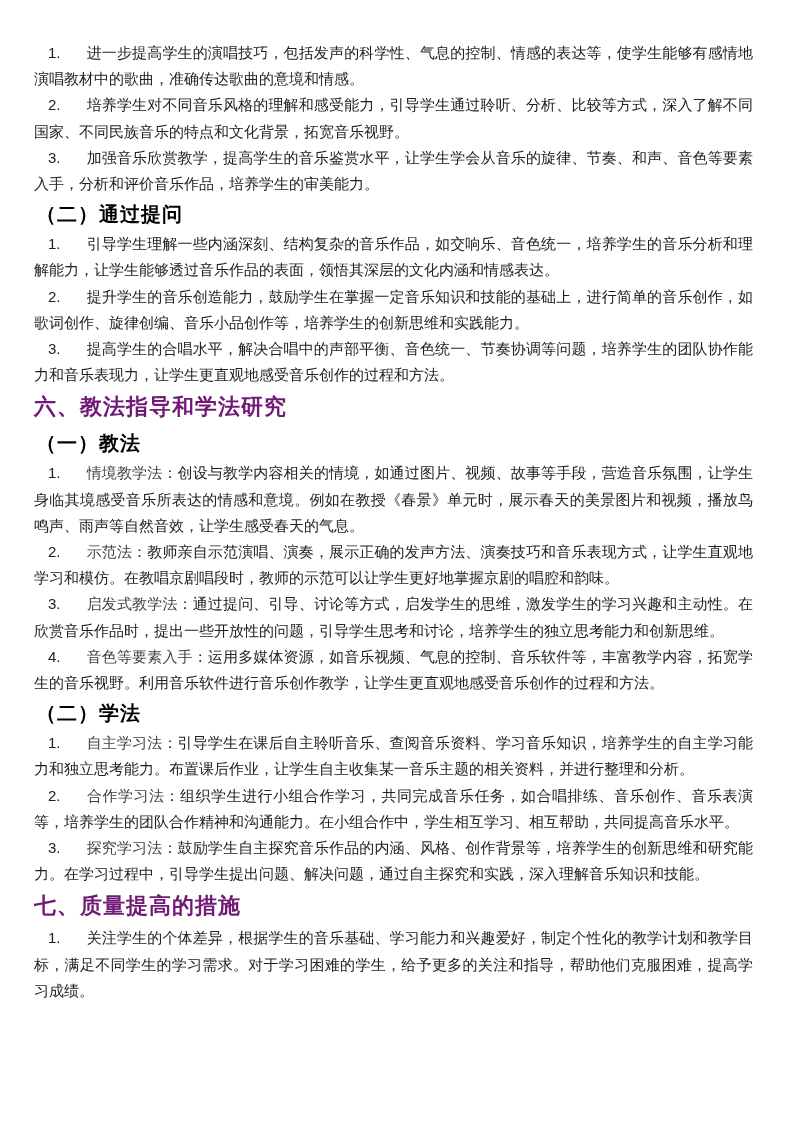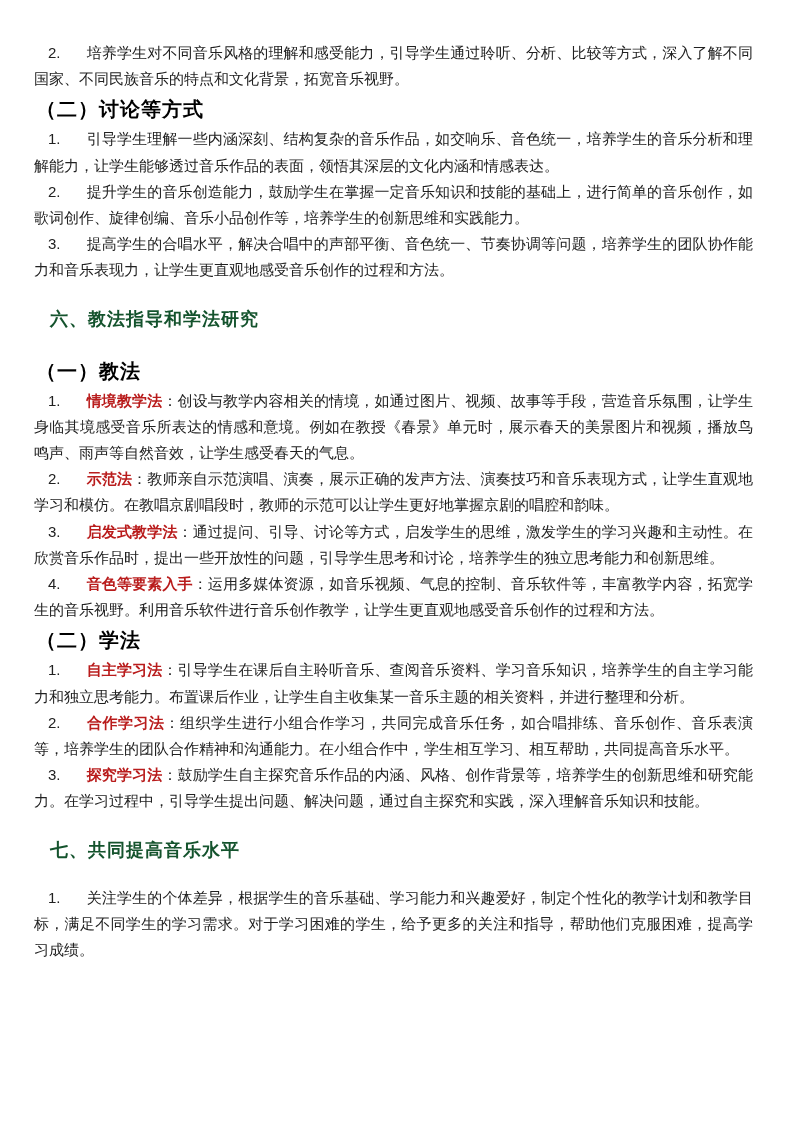--- a/index.html
+++ b/index.html
@@ -59,6 +59,7 @@
 
 <div class="page">
 
+  <p class="li"><span class="num">1.</span><span class="txt">进一步提高学生的演唱技巧，包括发声的科学性、气息的控制、情感的表达等，使学生能够有感情地演唱教材中的歌曲，准确传达歌曲的意境和情感。</span></p>
 
   <p class="li"><span class="num">2.</span><span class="txt">培养学生对不同音乐风格的理解和感受能力，引导学生通过聆听、分析、比较等方式，深入了解不同国家、不同民族音乐的特点和文化背景，拓宽音乐视野。</span></p>
 

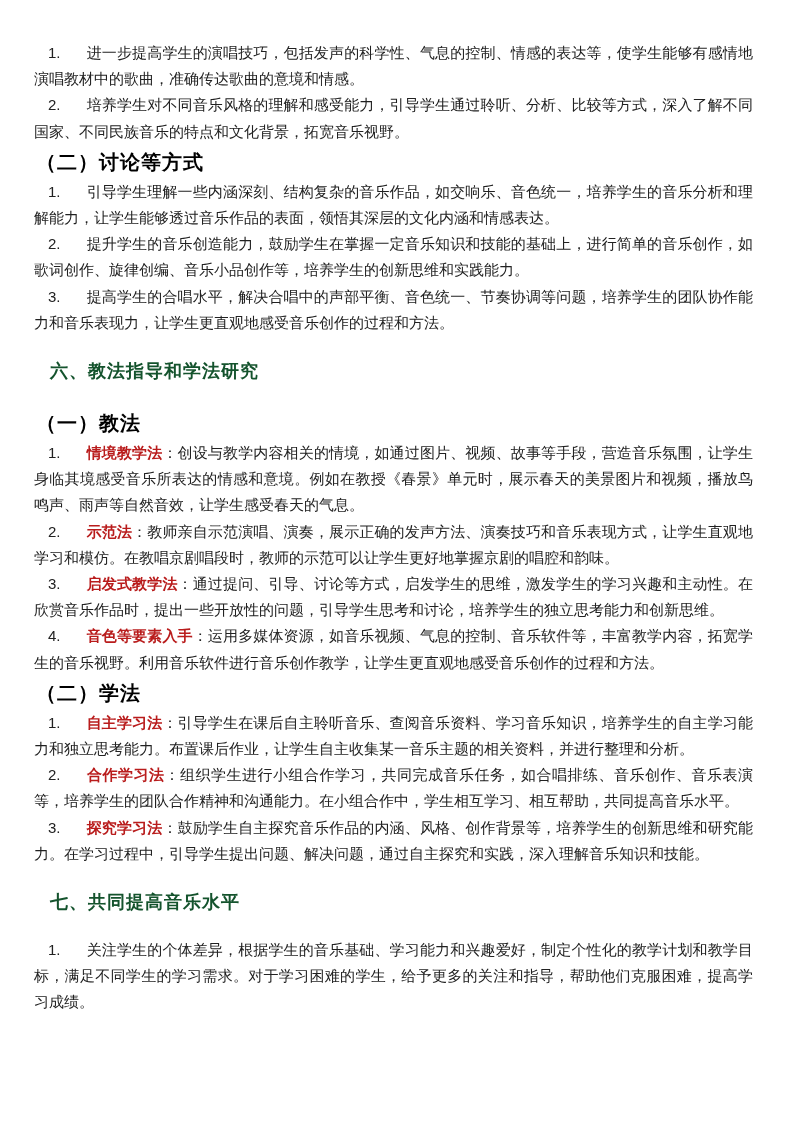--- a/index.html
+++ b/index.html
@@ -63,6 +63,7 @@
 
   <p class="li"><span class="num">2.</span><span class="txt">培养学生对不同音乐风格的理解和感受能力，引导学生通过聆听、分析、比较等方式，深入了解不同国家、不同民族音乐的特点和文化背景，拓宽音乐视野。</span></p>
 
+  <p class="li"><span class="num">3.</span><span class="txt">加强音乐欣赏教学，提高学生的音乐鉴赏水平，让学生学会从音乐的旋律、节奏、和声、音色等要素入手，分析和评价音乐作品，培养学生的审美能力。</span></p>
 
   <div class="h2">（二）讨论等方式</div>
 

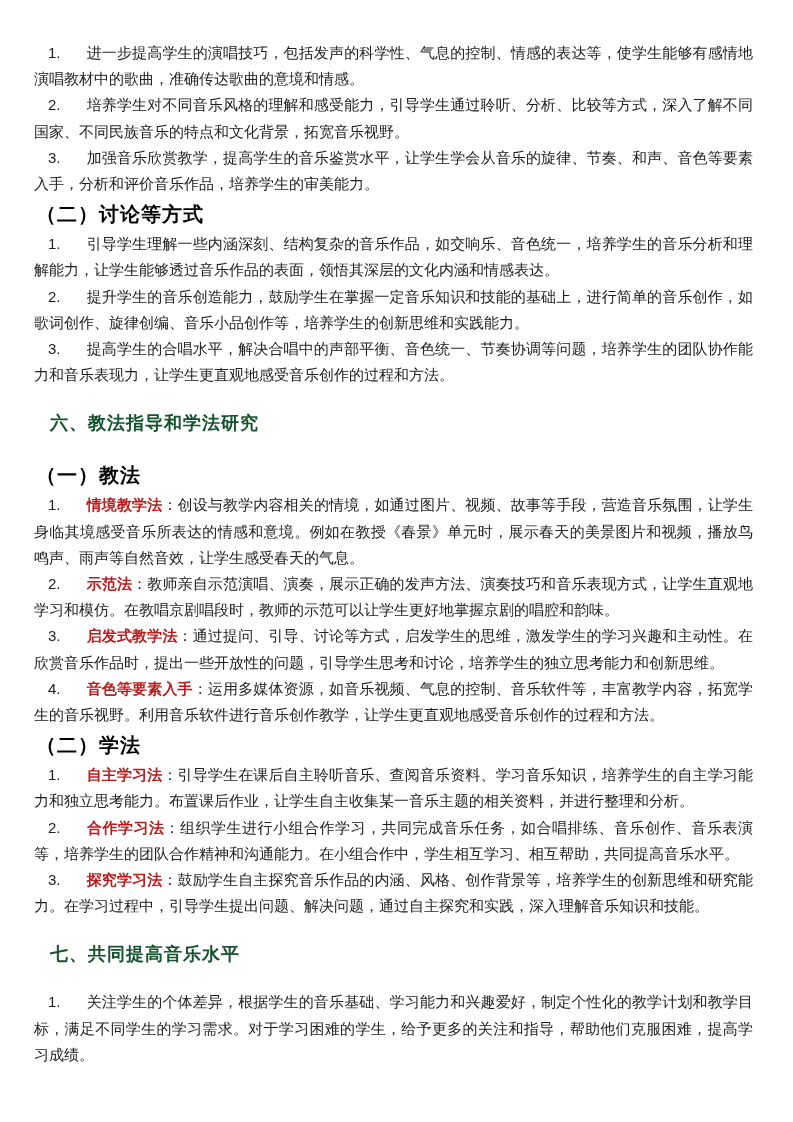--- a/index.html
+++ b/index.html
@@ -65,7 +65,7 @@
 
   <p class="li"><span class="num">3.</span><span class="txt">加强音乐欣赏教学，提高学生的音乐鉴赏水平，让学生学会从音乐的旋律、节奏、和声、音色等要素入手，分析和评价音乐作品，培养学生的审美能力。</span></p>
 
-  <div class="h2">（二）讨论等方式</div>
+  <div class="h2">（二）通过提问</div>
 
   <p class="li"><span class="num">1.</span><span class="txt">引导学生理解一些内涵深刻、结构复杂的音乐作品，如交响乐、音色统一，培养学生的音乐分析和理解能力，让学生能够透过音乐作品的表面，领悟其深层的文化内涵和情感表达。</span></p>
 

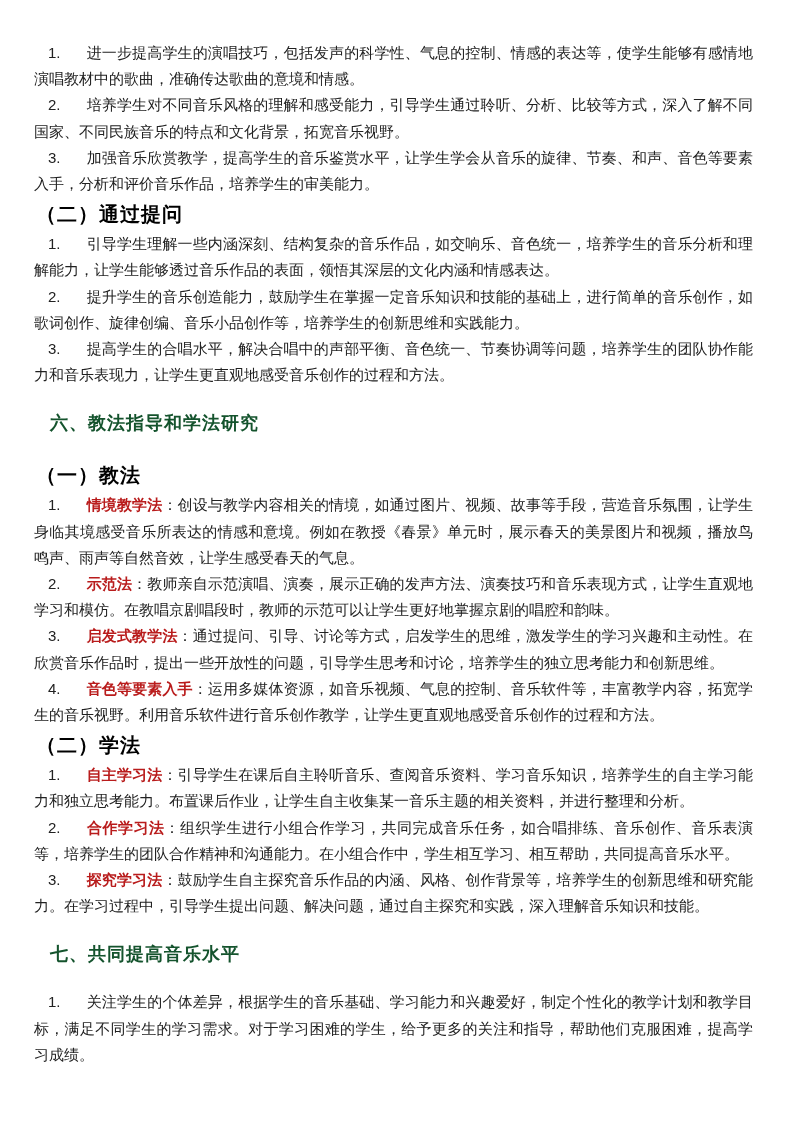--- a/index.html
+++ b/index.html
@@ -38,12 +38,12 @@
     color: #b91c1c;
   }
   .h1 {
-    font-size: 18px;
+    font-size: 22px;
     line-height: 38px;
     font-weight: bold;
-    color: #14532d;
+    color: #701a75;
     letter-spacing: 1px;
-    margin: 16px;
+    margin: 0;
   }
   .h2 {
     font-size: 20px;

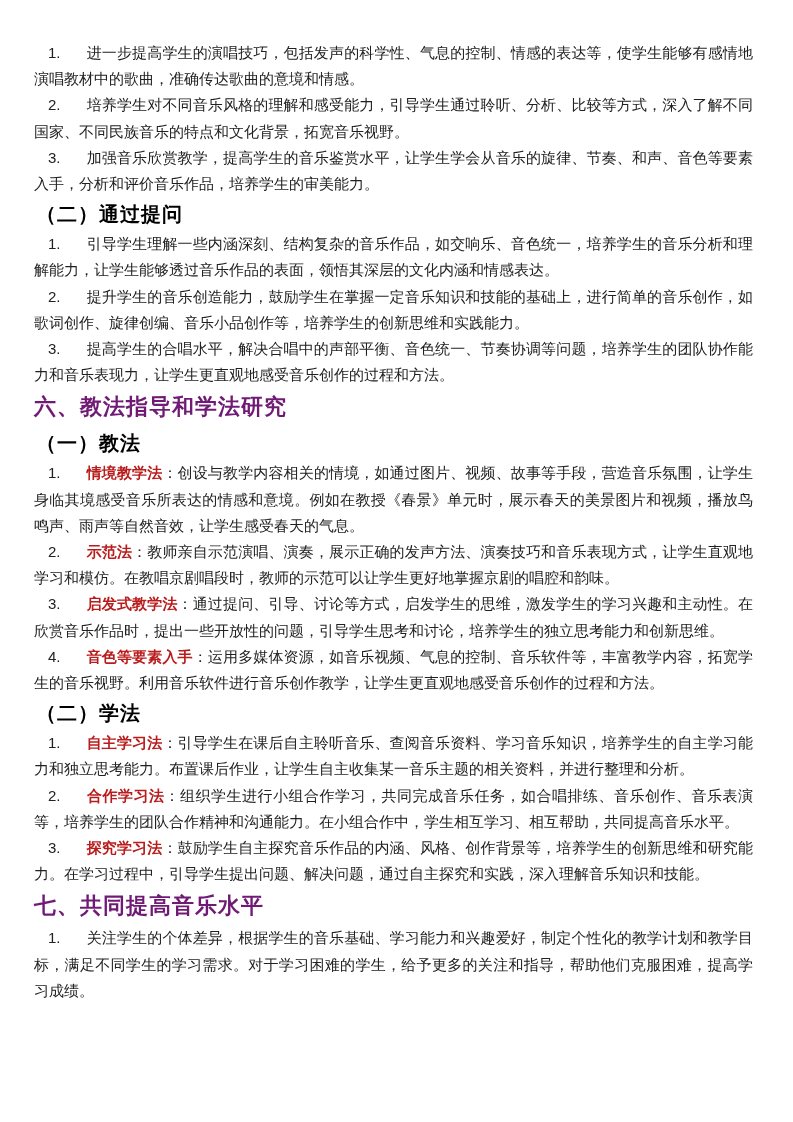--- a/index.html
+++ b/index.html
@@ -34,8 +34,8 @@
     padding-right: 26px;
   }
   p.li .lead {
-    font-weight: bold;
-    color: #b91c1c;
+    font-weight: normal;
+    color: #404040;
   }
   .h1 {
     font-size: 22px;

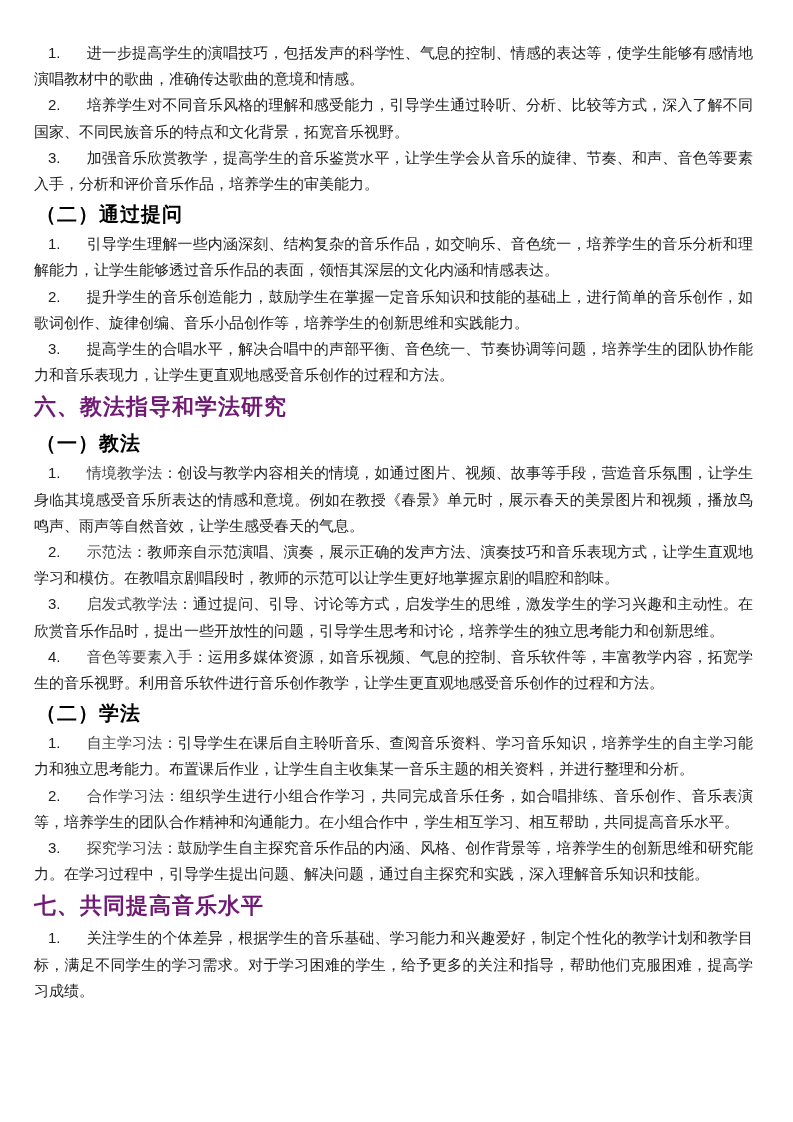--- a/index.html
+++ b/index.html
@@ -93,7 +93,7 @@
 
   <p class="li"><span class="num">3.</span><span class="lead">探究学习法</span><span class="txt">：鼓励学生自主探究音乐作品的内涵、风格、创作背景等，培养学生的创新思维和研究能力。在学习过程中，引导学生提出问题、解决问题，通过自主探究和实践，深入理解音乐知识和技能。</span></p>
 
-  <div class="h1">七、共同提高音乐水平</div>
+  <div class="h1">七、质量提高的措施</div>
 
   <p class="li"><span class="num">1.</span><span class="txt">关注学生的个体差异，根据学生的音乐基础、学习能力和兴趣爱好，制定个性化的教学计划和教学目标，满足不同学生的学习需求。对于学习困难的学生，给予更多的关注和指导，帮助他们克服困难，提高学习成绩。</span></p>
 

